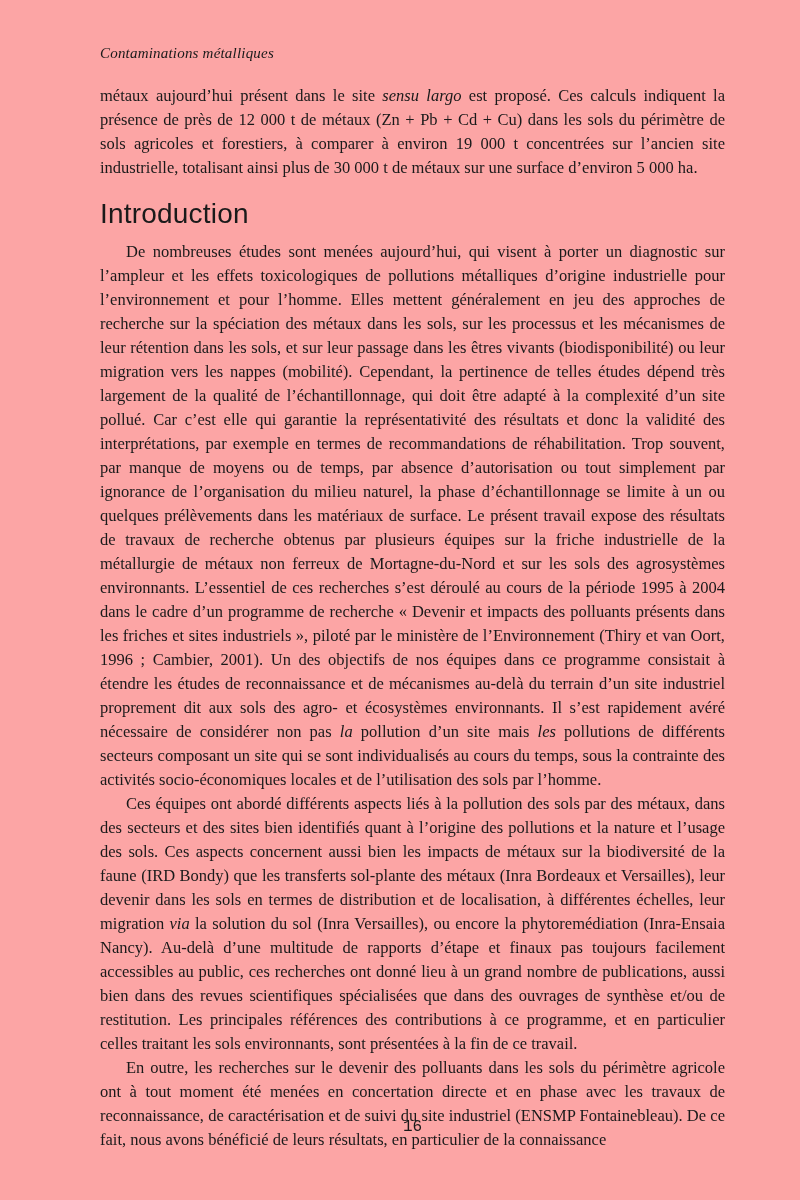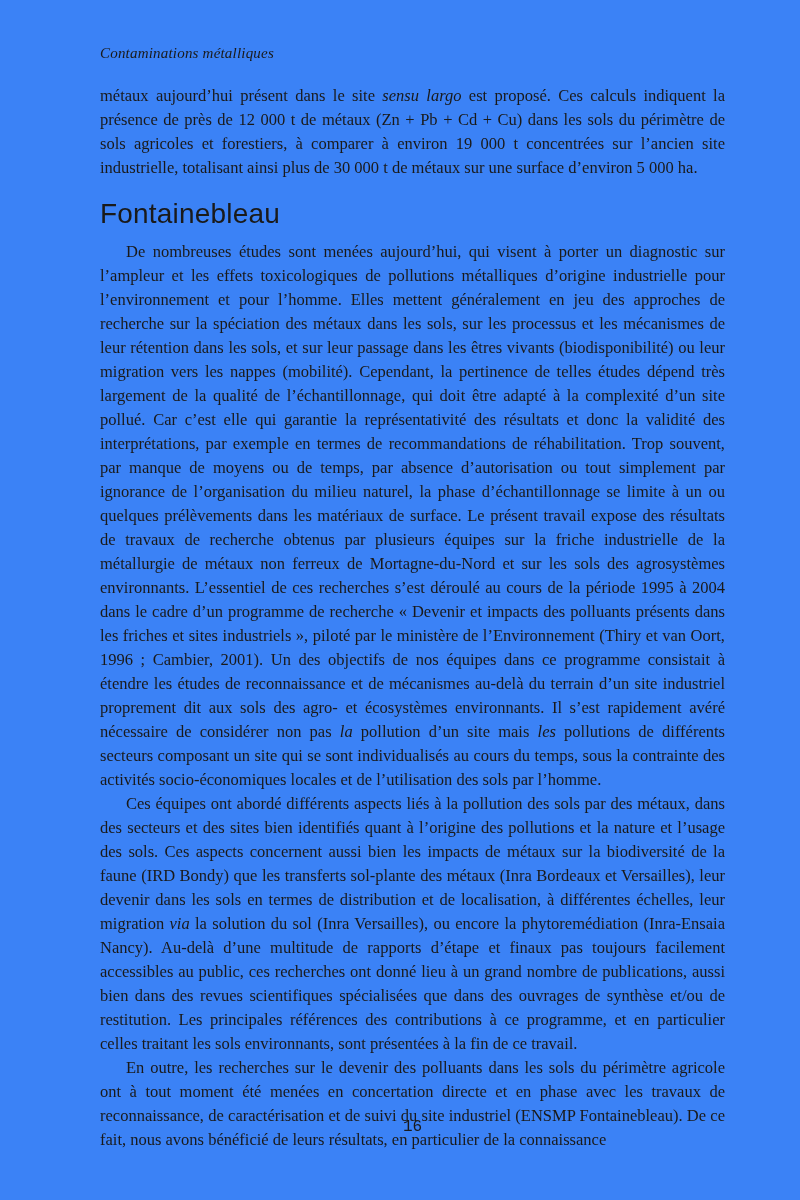--- a/index.html
+++ b/index.html
@@ -11,7 +11,7 @@
     position: relative;
     width: 800px;
     height: 1200px;
-    background: #3b82f6;
+    background: #fca5a5;
     color: #1a1a1a;
     font-family: "Liberation Serif", serif;
     overflow: hidden;

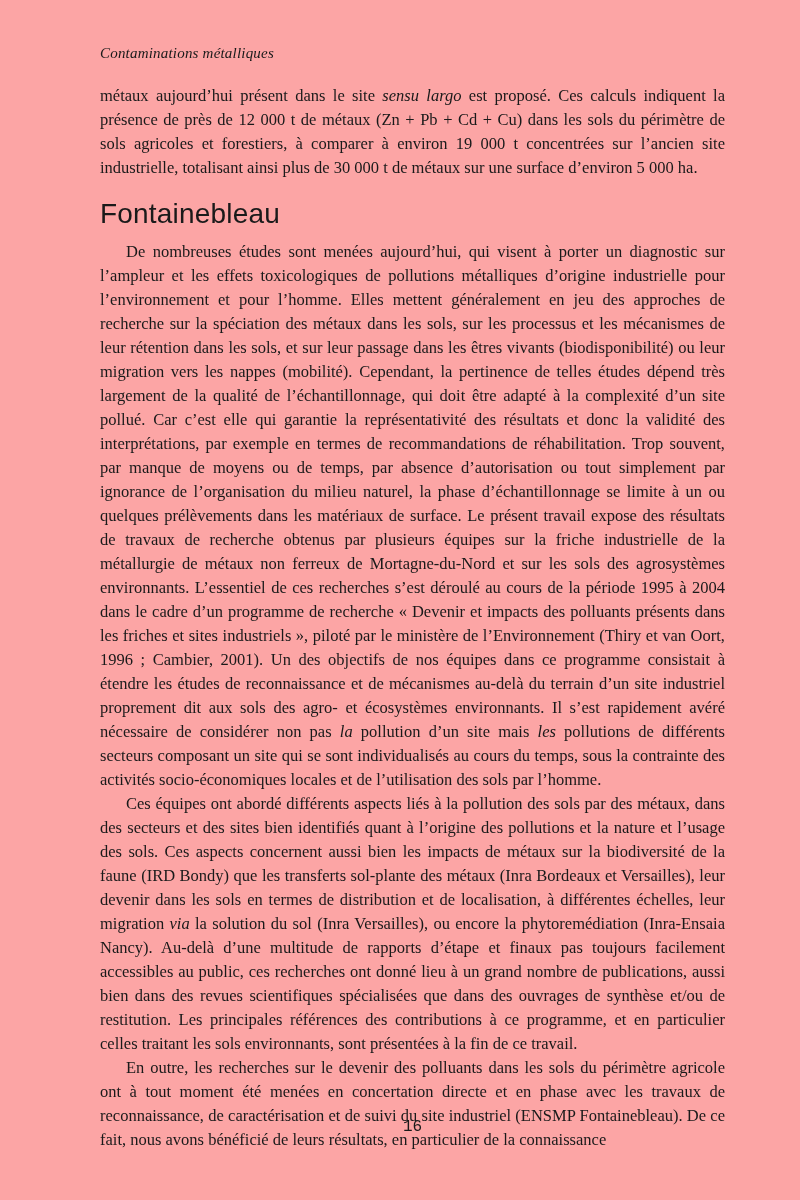--- a/index.html
+++ b/index.html
@@ -73,7 +73,7 @@
 
     <p class="para continuation"><span>métaux aujourd’hui présent dans le site </span><em>sensu largo</em><span> est proposé. Ces calculs indiquent la présence de près de 12&nbsp;000 t de métaux (Zn&nbsp;+&nbsp;Pb&nbsp;+&nbsp;Cd&nbsp;+&nbsp;Cu) dans les sols du périmètre de sols agricoles et forestiers, à comparer à environ 19&nbsp;000 t concentrées sur l’ancien site industrielle, totalisant ainsi plus de 30&nbsp;000 t de métaux sur une surface d’environ 5&nbsp;000 ha.</span></p>
 
-    <h1 class="section-heading">Fontainebleau</h1>
+    <h1 class="section-heading">Introduction</h1>
 
     <p class="para"><span>De nombreuses études sont menées aujourd’hui, qui visent à porter un diagnostic sur l’ampleur et les effets toxicologiques de pollutions métalliques d’origine industrielle pour l’environnement et pour l’homme. Elles mettent généralement en jeu des approches de recherche sur la spéciation des métaux dans les sols, sur les processus et les mécanismes de leur rétention dans les sols, et sur leur passage dans les êtres vivants (biodisponibilité) ou leur migration vers les nappes (mobilité). Cependant, la pertinence de telles études dépend très largement de la qualité de l’échantillonnage, qui doit être adapté à la complexité d’un site pollué. Car c’est elle qui garantie la représentativité des résultats et donc la validité des interprétations, par exemple en termes de recommandations de réhabilitation. Trop souvent, par manque de moyens ou de temps, par absence d’autorisation ou tout simplement par ignorance de l’organisation du milieu naturel, la phase d’échantillonnage se limite à un ou quelques prélèvements dans les matériaux de surface. Le présent travail expose des résultats de travaux de recherche obtenus par plusieurs équipes sur la friche industrielle de la métallurgie de métaux non ferreux de Mortagne-du-Nord et sur les sols des agrosystèmes environnants. L’essentiel de ces recherches s’est déroulé au cours de la période 1995 à 2004 dans le cadre d’un programme de recherche «&nbsp;Devenir et impacts des polluants présents dans les friches et sites industriels&nbsp;», piloté par le ministère de l’Environnement (Thiry et van Oort, 1996&nbsp;; Cambier, 2001). Un des objectifs de nos équipes dans ce programme consistait à étendre les études de reconnaissance et de mécanismes au-delà du terrain d’un site industriel proprement dit aux sols des agro- et écosystèmes environnants. Il s’est rapidement avéré nécessaire de considérer non pas </span><em>la</em><span> pollution d’un site mais </span><em>les</em><span> pollutions de différents secteurs composant un site qui se sont individualisés au cours du temps, sous la contrainte des activités socio-économiques locales et de l’utilisation des sols par l’homme.</span></p>
 

